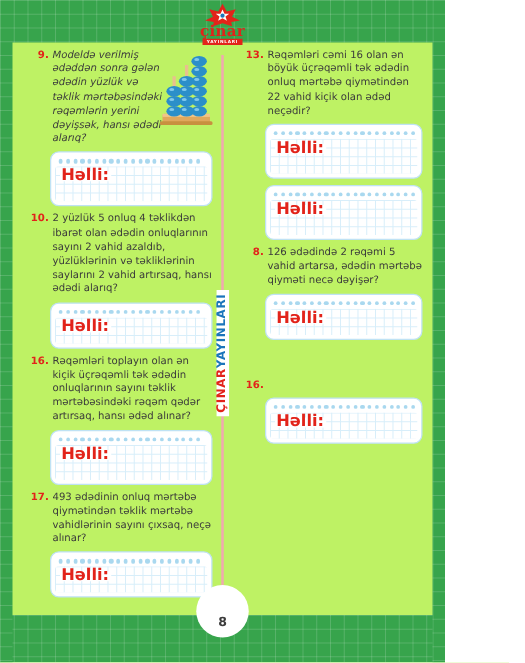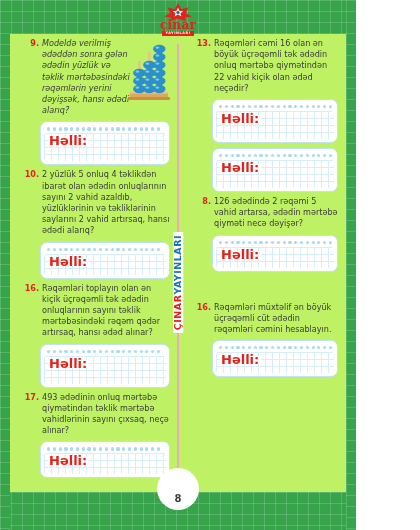--- a/index.html
+++ b/index.html
@@ -540,7 +540,6 @@
       <div class="q" style="margin-top:30px;">
         <div class="q-head">
           <div class="q-num">16.</div>
-          <div class="q-text">Rəqəmləri müxtəlif ən böyük üçrəqəmli cüt ədədin rəqəmləri cəmini hesablayın.</div>
         </div>
         <div class="ansbox">
           <div class="perf">

